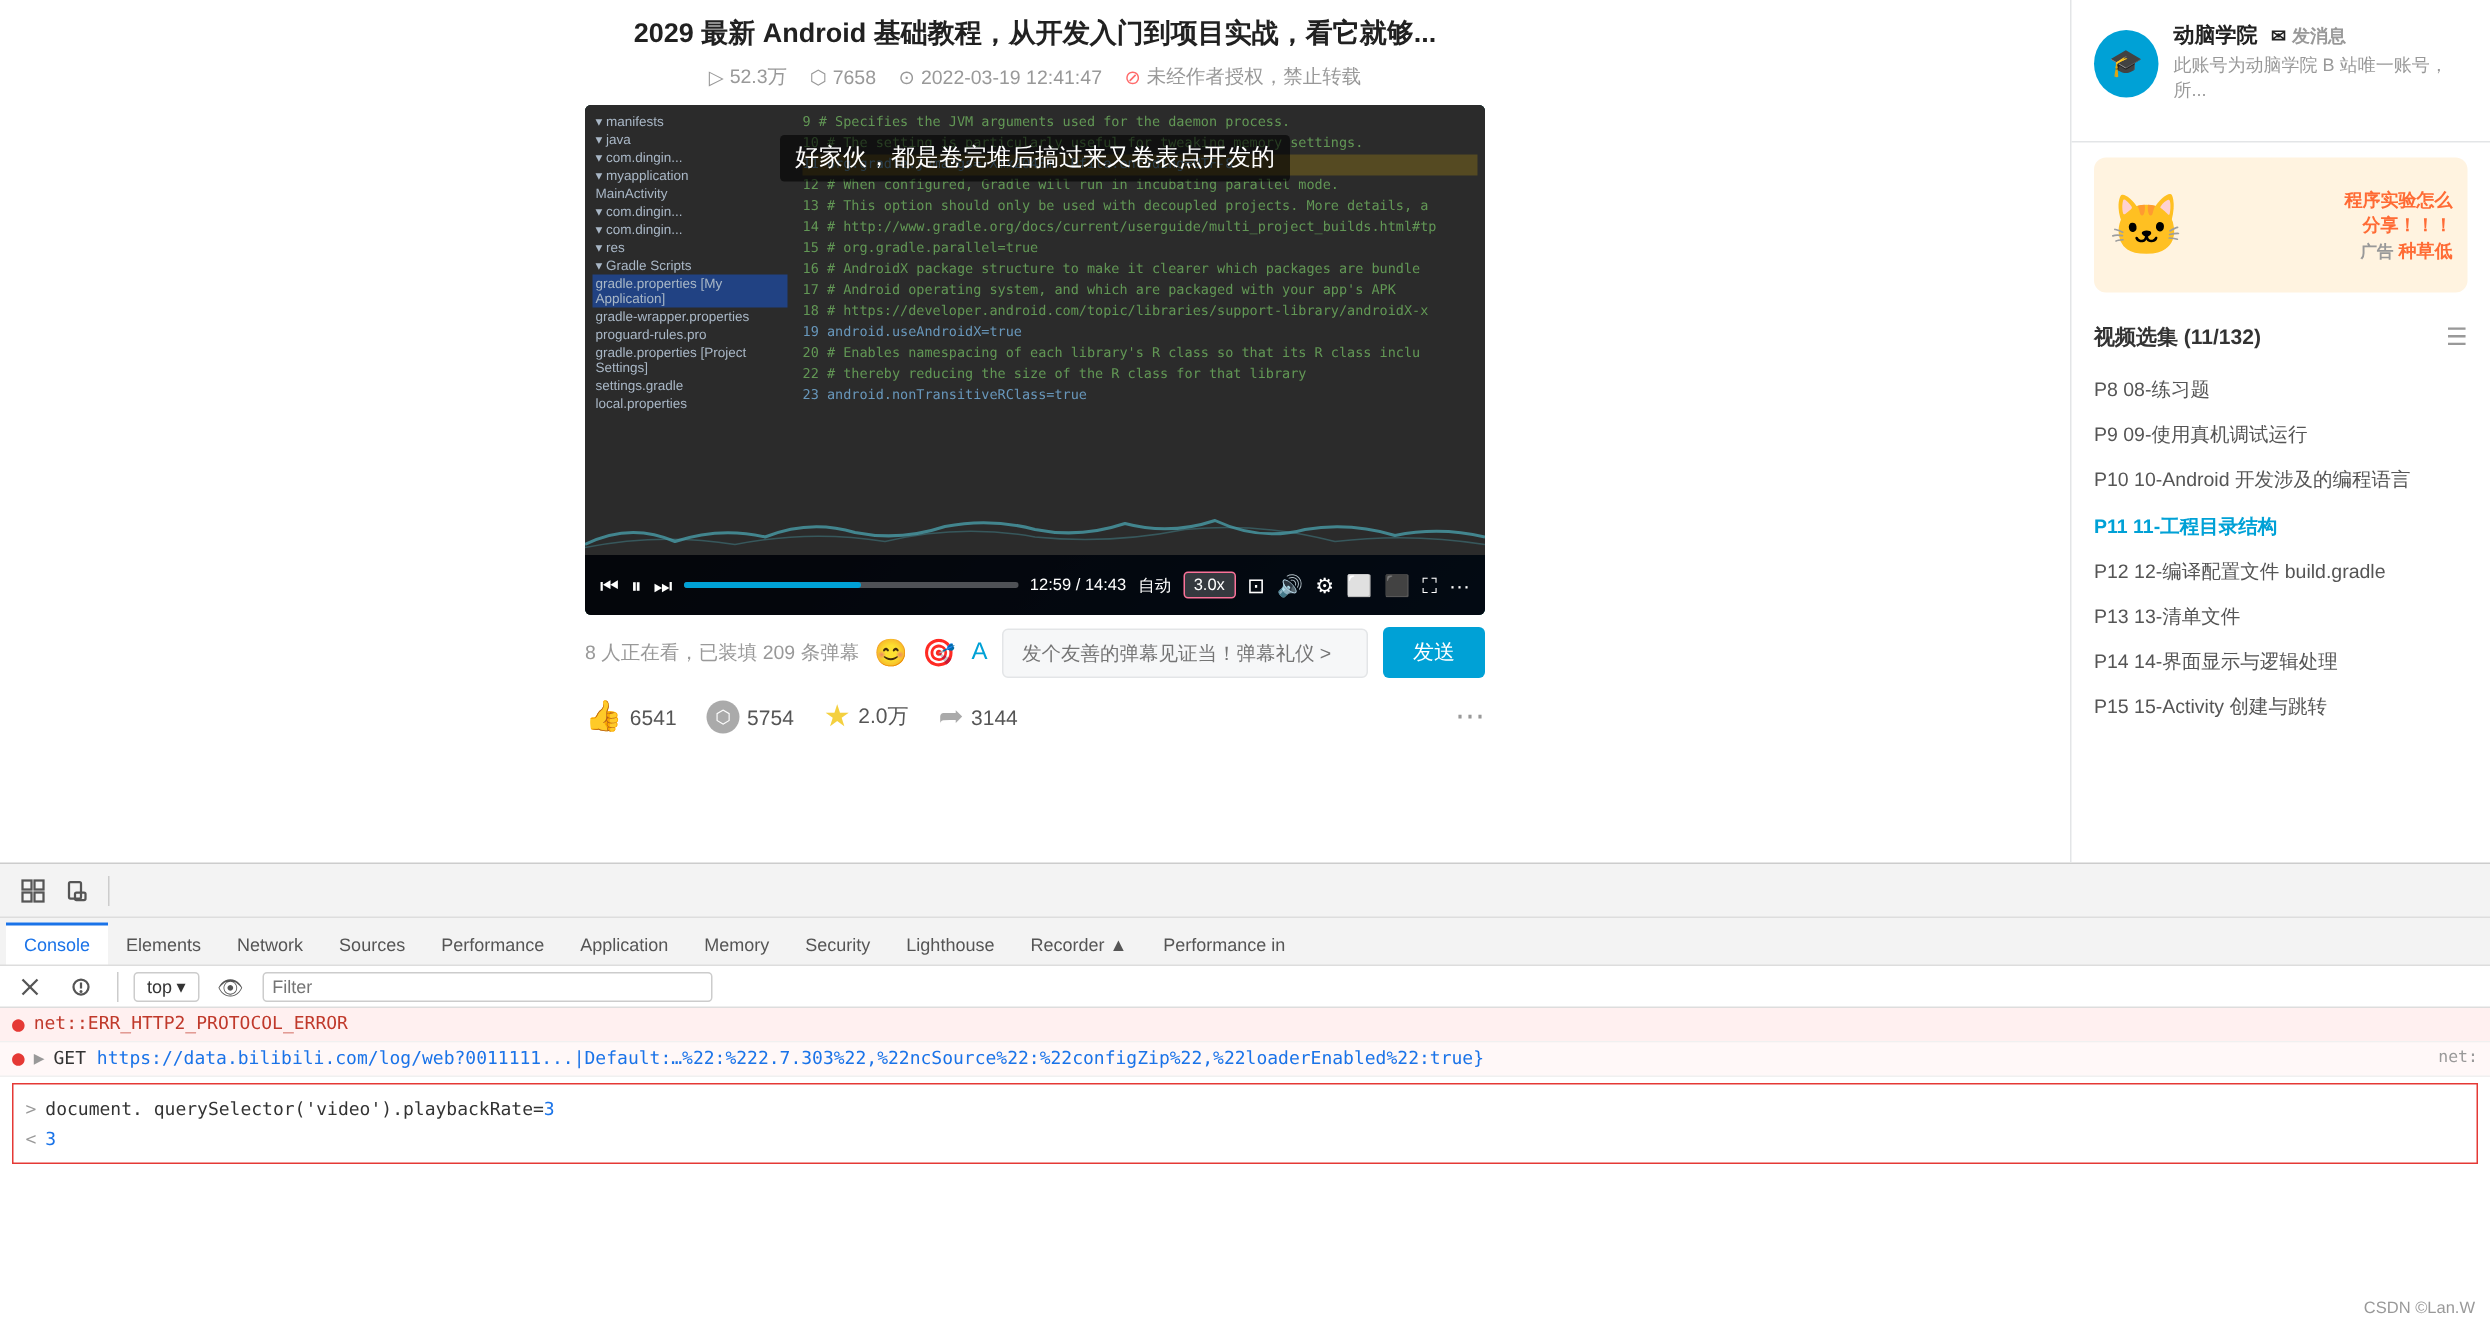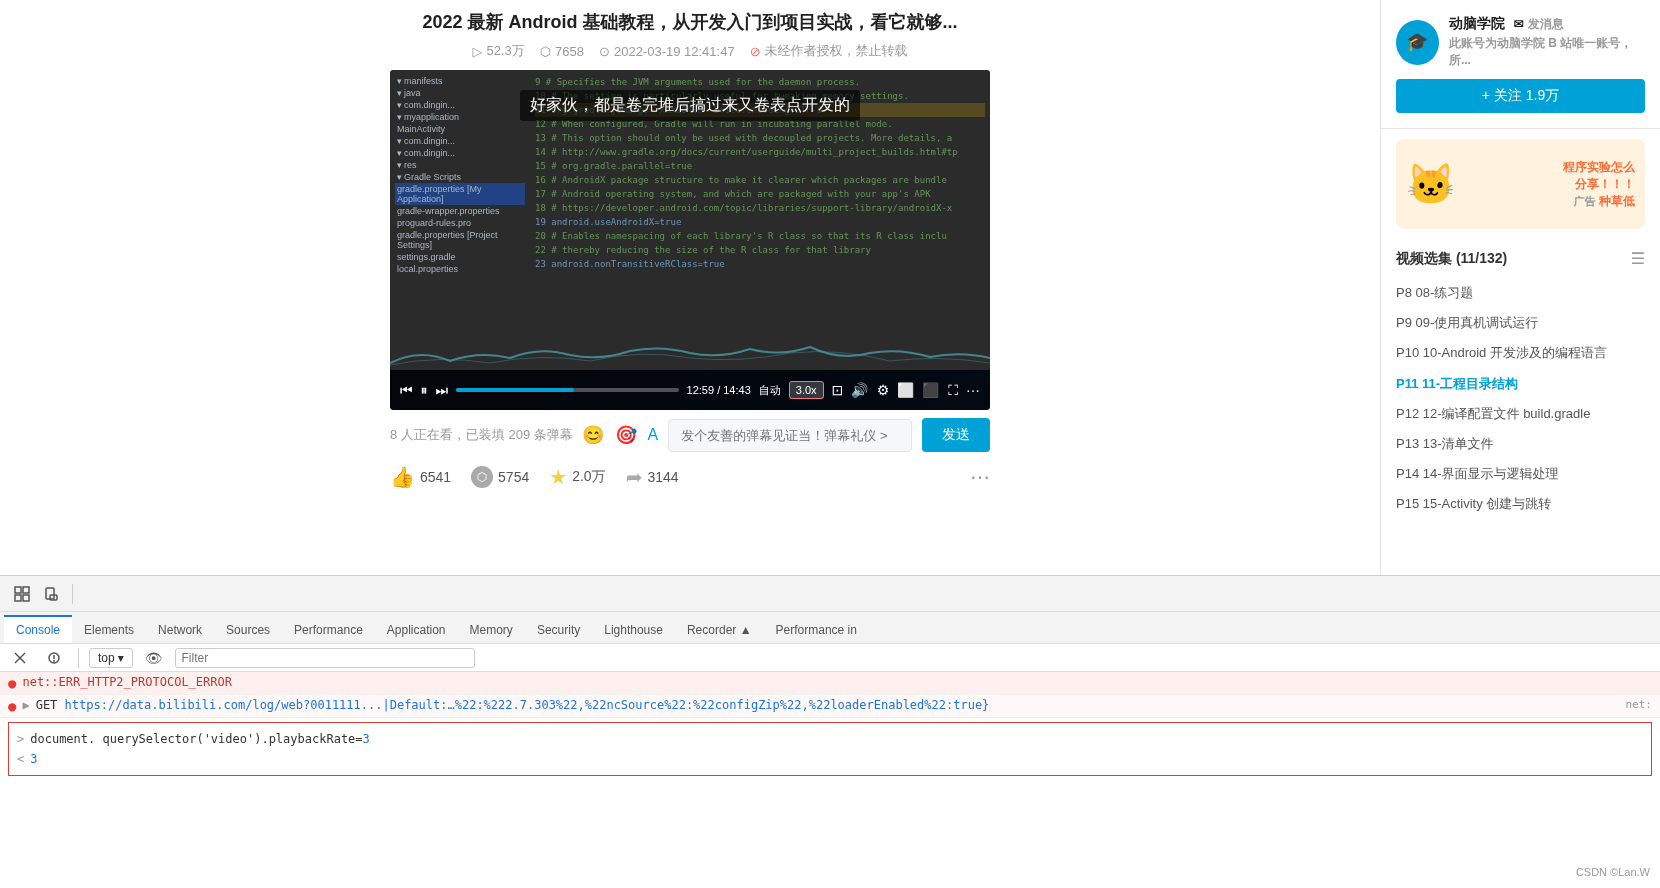--- a/index.html
+++ b/index.html
@@ -113,7 +113,7 @@
 
     <div class="video-section">
 
-      <div class="video-title">2022 最新 Android 基础教程，从开发入门到项目实战，看它就够...</div>
+      <div class="video-title">2029 最新 Android 基础教程，从开发入门到项目实战，看它就够...</div>
 
       <div class="video-meta">
         <span>

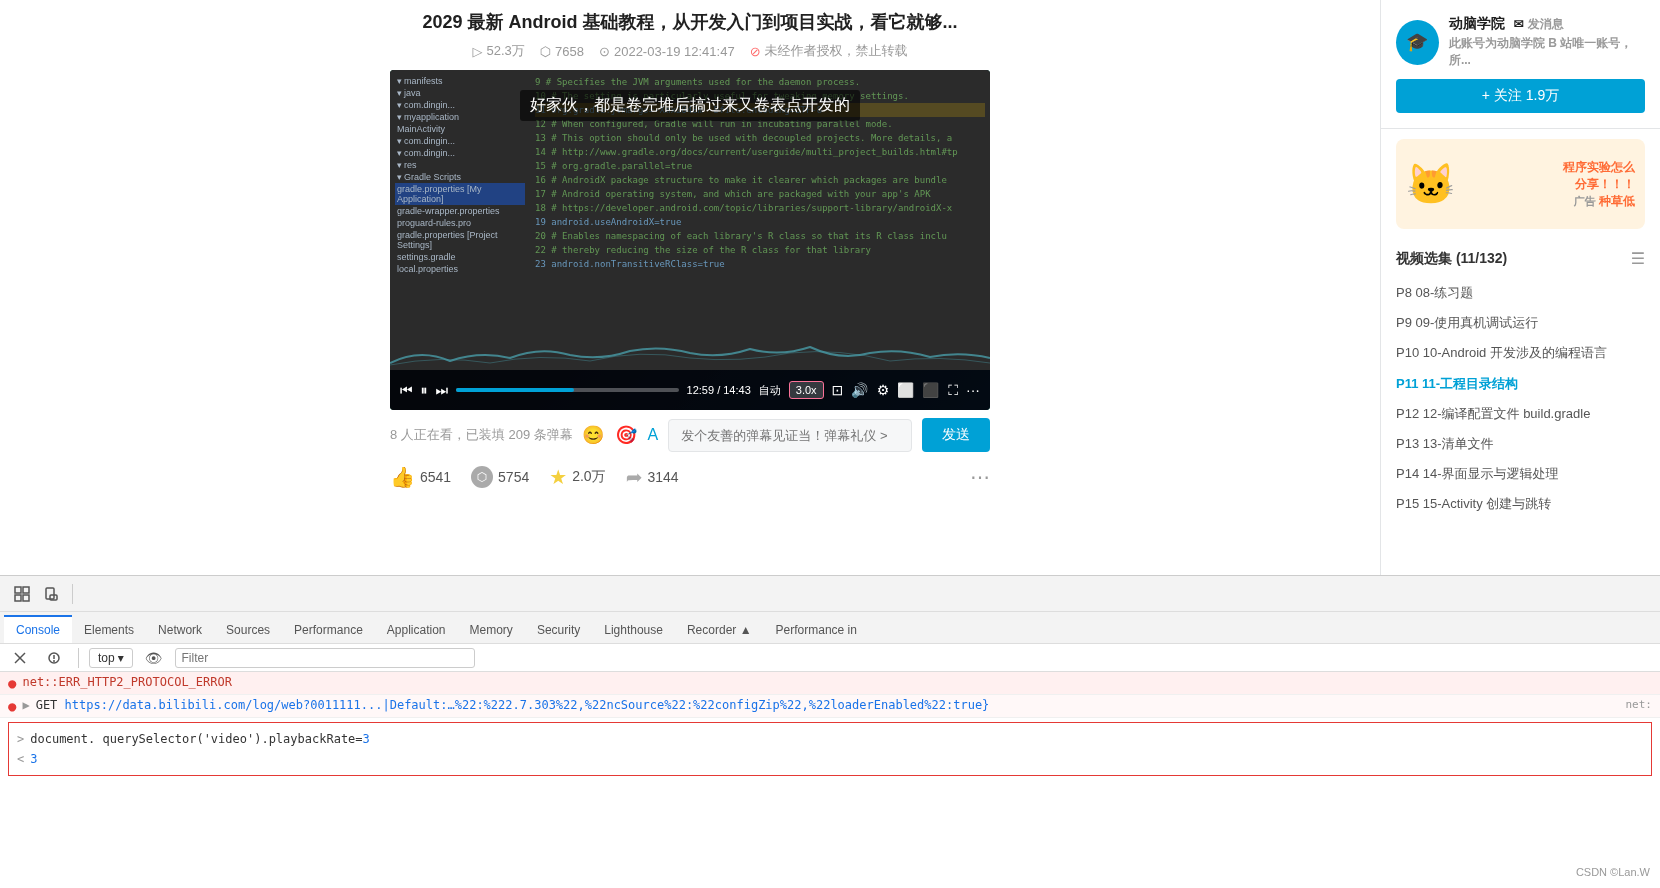--- a/index.html
+++ b/index.html
@@ -53,7 +53,7 @@
     .author-info { display: flex; align-items: center; gap: 10px; margin-bottom: 10px; }
     .author-avatar { width: 45px; height: 45px; background: #00a1d6; border-radius: 50%; display: flex; align-items: center; justify-content: center; font-size: 18px; color: #fff; }
     .author-name { font-size: 14px; font-weight: bold; color: #212121; }
-    .author-desc { font-size: 12px; color: #999; margin-top: 2px; font-weight: bold; }
+    .author-desc { font-size: 12px; color: #999; margin-top: 2px; }
     .follow-btn { width: 100%; background: #00a1d6; color: #fff; border: none; padding: 8px; border-radius: 4px; font-size: 14px; cursor: pointer; }
 
     .ad-banner { margin: 10px 15px; background: #fff3e0; border-radius: 8px; overflow: hidden; height: 90px; display: flex; align-items: center; justify-content: space-between; padding: 10px; }

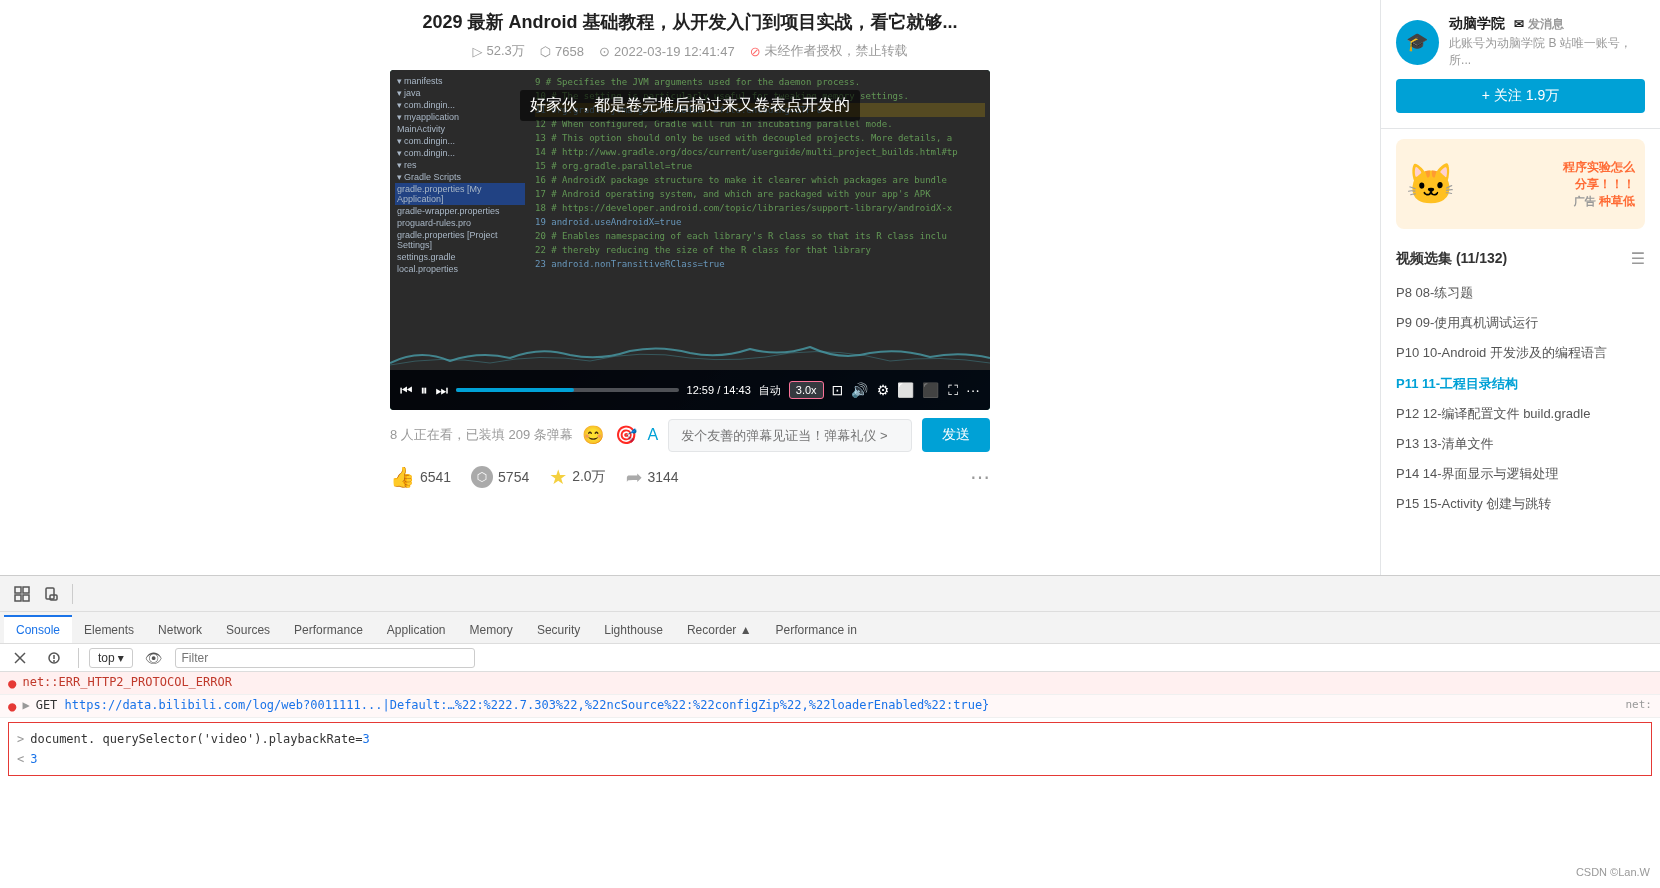--- a/index.html
+++ b/index.html
@@ -249,7 +249,6 @@
             <div class="author-desc">此账号为动脑学院 B 站唯一账号，所...</div>
           </div>
         </div>
-        <button class="follow-btn">+ 关注 1.9万</button>
       </div>
 
       <div class="ad-banner">

